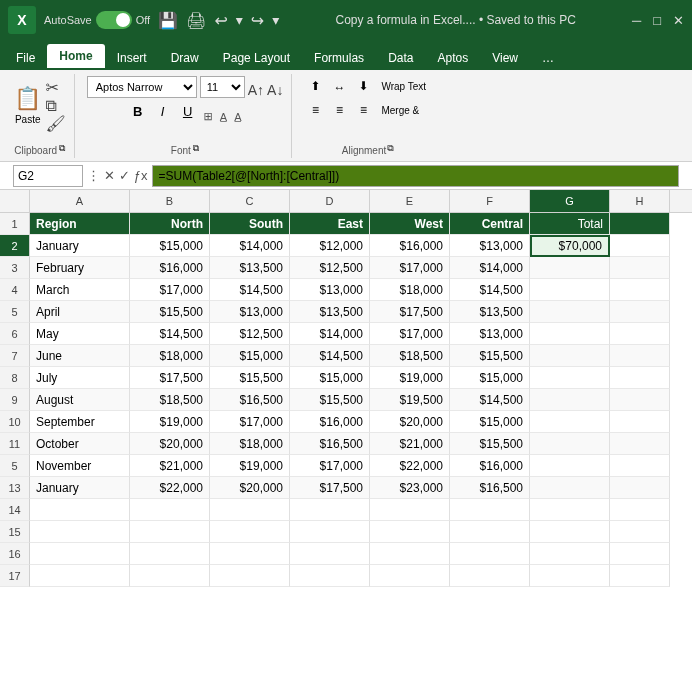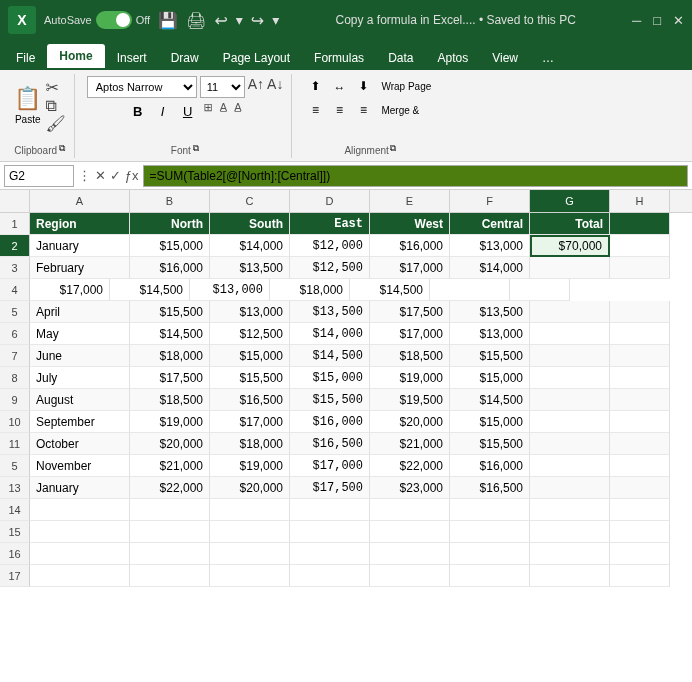--- a/index.html
+++ b/index.html
@@ -88,7 +88,7 @@
 
     
     .font-group-content { display: flex; flex-direction: column; gap: 3px; }
-    .font-row { display: flex; align-items: flex-start; gap: 3px; }
+    .font-row { display: flex; align-items: flex-end; gap: 3px; }
     .font-select {
       width: 110px; height: 22px; font-size: 11px;
       border: 1px solid #aaa; background: white; padding: 0 4px;

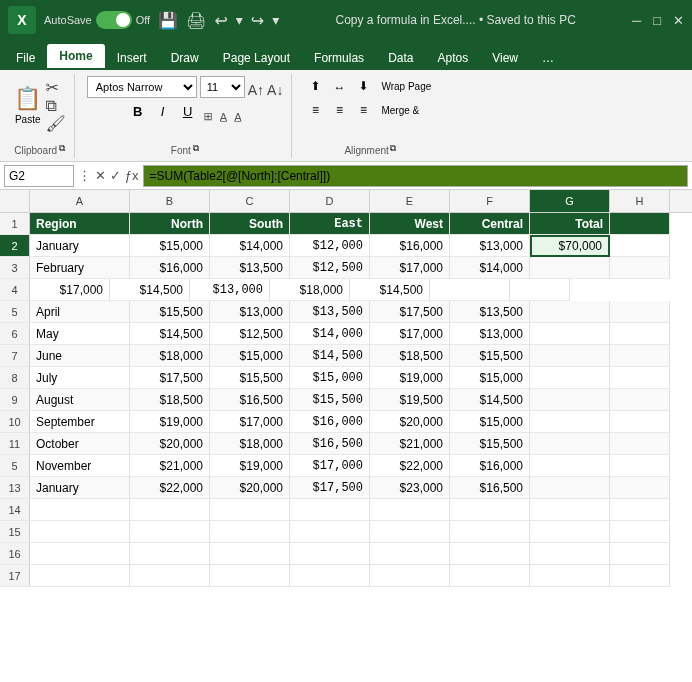--- a/index.html
+++ b/index.html
@@ -318,7 +318,7 @@
           <button class="align-btn">⬆</button>
           <button class="align-btn">↔</button>
           <button class="align-btn">⬇</button>
-          <button class="wrap-text-btn" style="font-size:10px;cursor:pointer">Wrap Page</button>
+          <button class="wrap-text-btn" style="font-size:10px;cursor:pointer">Wrap Text</button>
         </div>
         <div class="align-row">
           <button class="align-btn">≡</button>

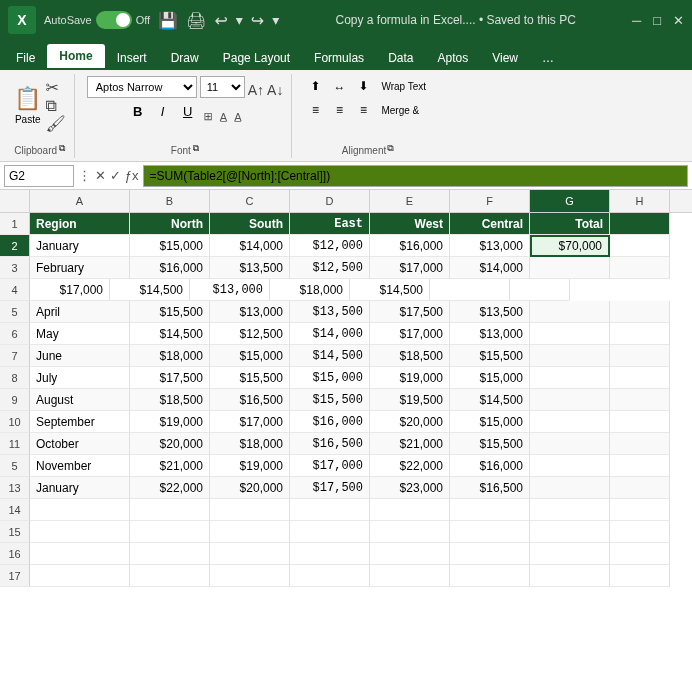--- a/index.html
+++ b/index.html
@@ -110,7 +110,7 @@
       border-bottom: 1px solid #d0d0d0;
       display: flex;
       align-items: center;
-      padding: 0 4px;
+      padding: 0 13px;
       gap: 4px;
     }
     .cell-ref-box {

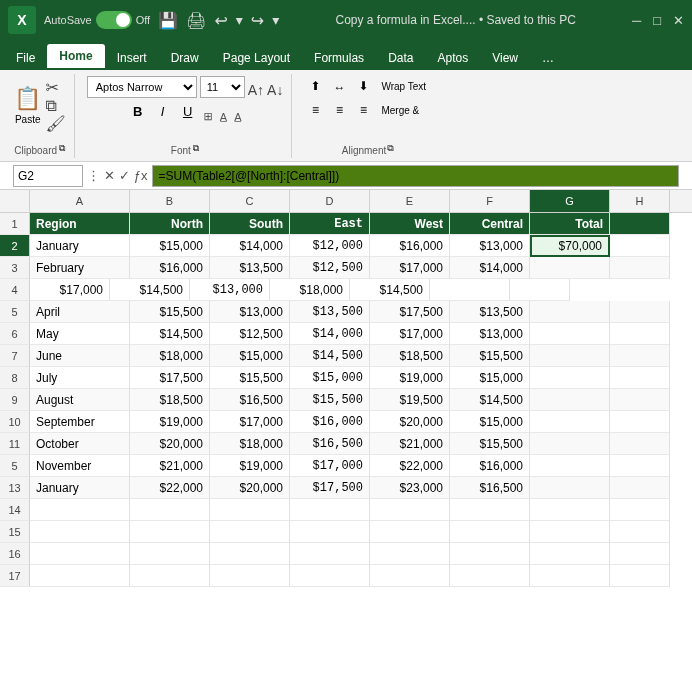--- a/index.html
+++ b/index.html
@@ -178,7 +178,7 @@
     .cell-a { width: 100px; min-width: 100px; }
     .cell-b { width: 80px; min-width: 80px; text-align: right; justify-content: flex-end; }
     .cell-c { width: 80px; min-width: 80px; text-align: right; justify-content: flex-end; }
-    .cell-d { width: 80px; min-width: 80px; text-align: right; justify-content: flex-end; font-family: Liberation Mono, monospace; }
+    .cell-d { width: 80px; min-width: 80px; text-align: right; justify-content: flex-end; }
     .cell-e { width: 80px; min-width: 80px; text-align: right; justify-content: flex-end; }
     .cell-f { width: 80px; min-width: 80px; text-align: right; justify-content: flex-end; }
     .cell-g { width: 80px; min-width: 80px; text-align: right; justify-content: flex-end; background: #fff; }

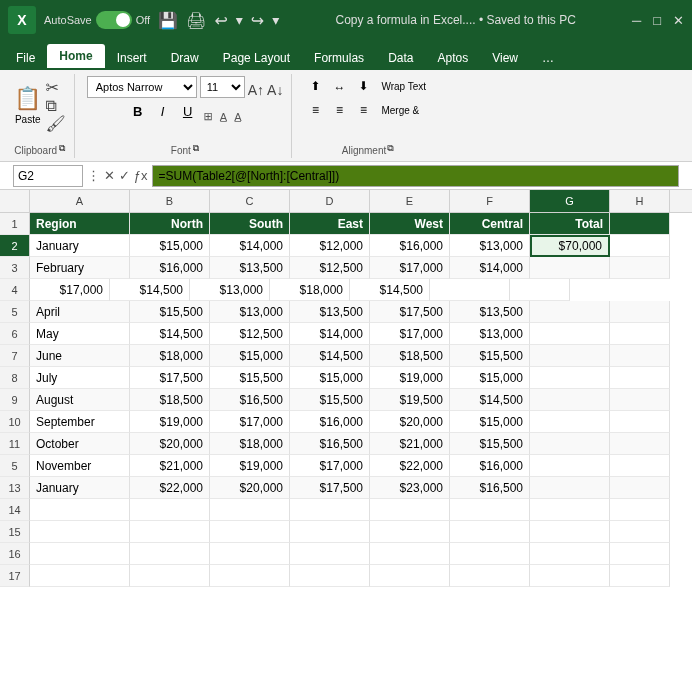--- a/index.html
+++ b/index.html
@@ -370,7 +370,7 @@
     <div class="cell cell-d">East</div>
     <div class="cell cell-e">West</div>
     <div class="cell cell-f">Central</div>
-    <div class="cell cell-g" style="background:#185a2b;color:white;font-weight:700;">Total</div>
+    <div class="cell cell-g" style="background:#185a2b;color:white;font-weight:400;">Total</div>
     <div class="cell cell-h"></div>
   </div>
 

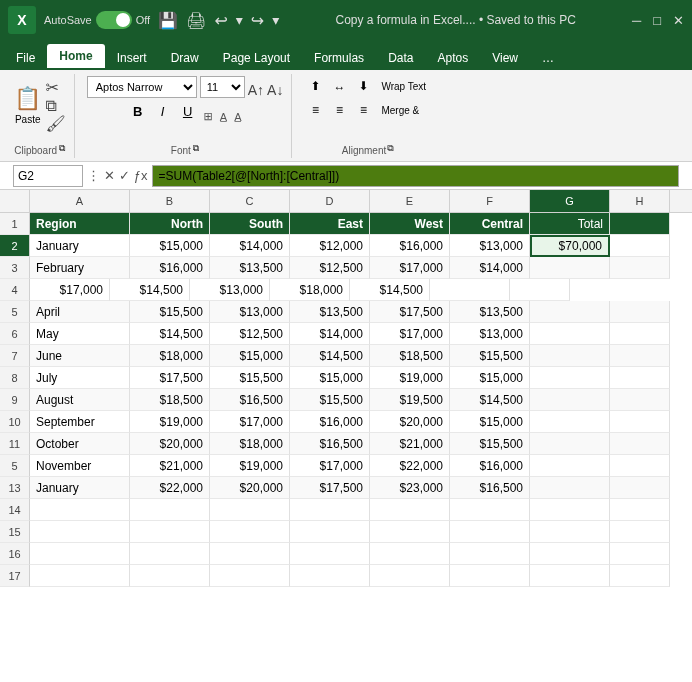--- a/index.html
+++ b/index.html
@@ -399,6 +399,7 @@
   </div>
       <div class="sheet-row data-row">
     <div class="row-header">4</div>
+    <div class="cell cell-a">March</div>
     <div class="cell cell-b">$17,000</div>
     <div class="cell cell-c">$14,500</div>
     <div class="cell cell-d">$13,000</div>

